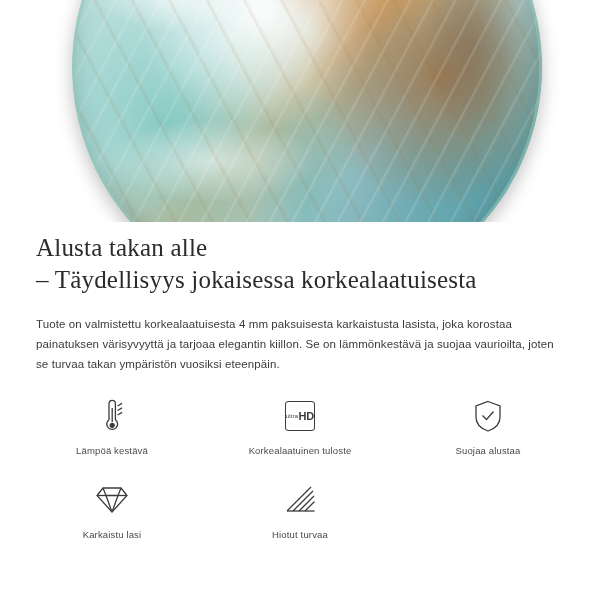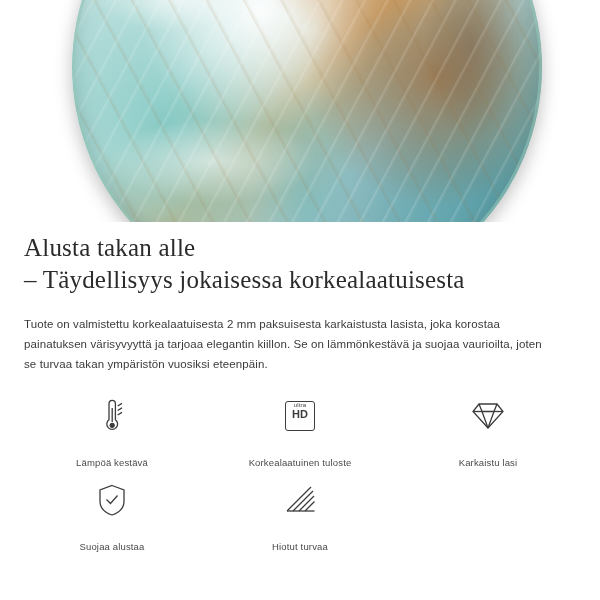--- a/index.html
+++ b/index.html
@@ -65,7 +65,7 @@
   }
 
   
-  .content { position: absolute; left: 24px; top: 232px; width: 540px; }
+  .content { position: absolute; left: 36px; top: 232px; width: 540px; }
   h1.title {
     font-family: "Liberation Serif", serif;
     font-weight: 400;

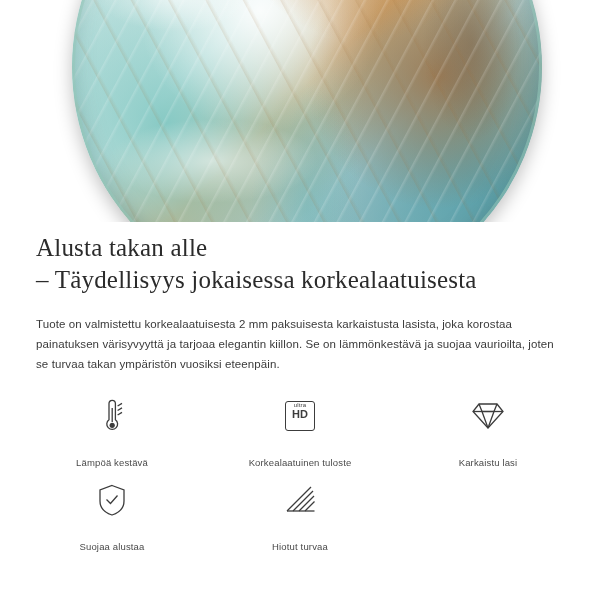--- a/index.html
+++ b/index.html
@@ -140,7 +140,7 @@
       <span>Alusta takan alle</span>
       <span class="line2">– Täydellisyys jokaisessa korkealaatuisesta</span>
     </h1>
-    <p class="body">Tuote on valmistettu korkealaatuisesta 2 mm paksuisesta karkaistusta lasista, joka korostaa painatuksen värisyvyyttä ja tarjoaa elegantin kiillon. Se on lämmönkestävä ja suojaa vaurioilta, joten se turvaa takan ympäristön vuosiksi eteenpäin.</p>
+    <p class="body">Tuote on valmistettu korkealaatuisesta 4 mm paksuisesta karkaistusta lasista, joka korostaa painatuksen värisyvyyttä ja tarjoaa elegantin kiillon. Se on lämmönkestävä ja suojaa vaurioilta, joten se turvaa takan ympäristön vuosiksi eteenpäin.</p>
   </div>
 
   <div class="features">

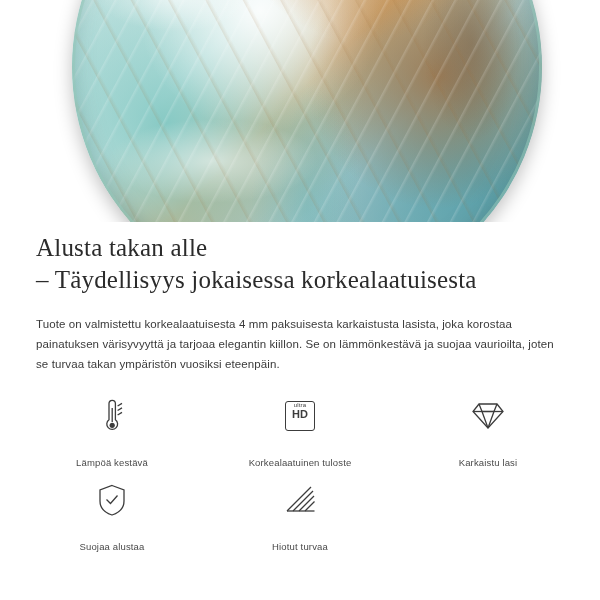--- a/index.html
+++ b/index.html
@@ -114,8 +114,8 @@
     border: 1.4px solid #3c3c3c;
     border-radius: 3px;
     width: 30px; height: 30px;
-    display: flex; flex-direction: column;
-    align-items: center; 
+    display: flex; 
+    align-items: center; justify-content: center;
     line-height: 1;
   }
   .hd-badge .u { font-size: 6px; letter-spacing: 0.2px; color: #3c3c3c; }

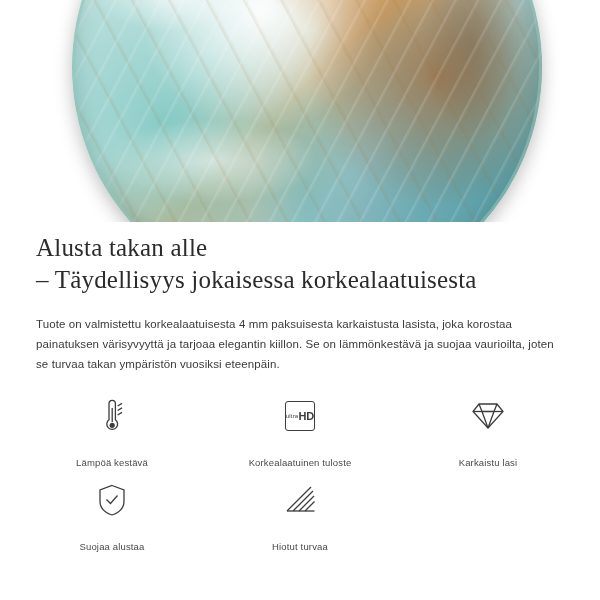--- a/index.html
+++ b/index.html
@@ -104,7 +104,7 @@
     color: #3c3c3c;
   }
   .feature .caption {
-    margin-top: 21px;
+    margin-top: 9px;
     font-size: 9.5px;
     color: #4a4a4a;
     text-align: right;

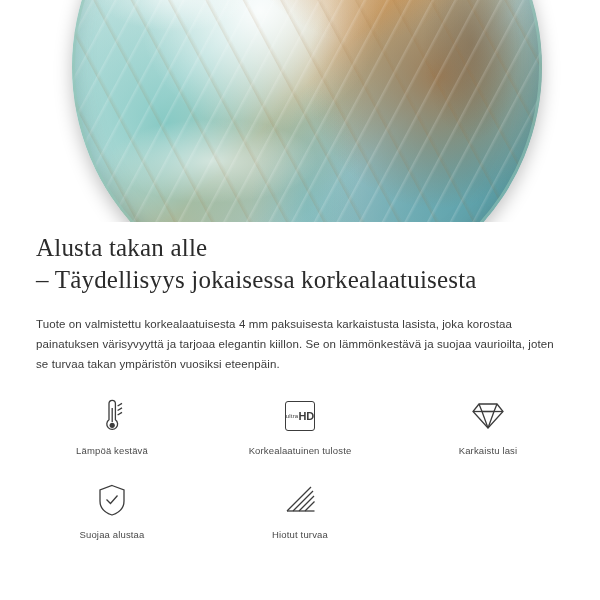--- a/index.html
+++ b/index.html
@@ -171,6 +171,16 @@
 
     <div class="feature">
       <div class="glyph">
+        <svg width="30" height="34" viewBox="0 0 30 34" fill="none" stroke="#3c3c3c" stroke-width="1.3">
+          <path d="M15 2.5 27 7v11c0 7.2-5.2 11.8-12 14C8.2 29.8 3 25.2 3 18V7z"></path>
+          <polyline points="9.5,16.5 13.5,20.5 20.5,12.5"></polyline>
+        </svg>
+      </div>
+      <div class="caption">Suojaa alustaa</div>
+    </div>
+
+    <div class="feature">
+      <div class="glyph">
         <svg width="34" height="30" viewBox="0 0 34 30" fill="none" stroke="#3c3c3c" stroke-width="1.3">
           <path d="M8 3h18l6 7.5L17 27 2 10.5z"></path>
           <path d="M2 10.5h30"></path>
@@ -184,16 +194,6 @@
 
     <div class="feature">
       <div class="glyph">
-        <svg width="30" height="34" viewBox="0 0 30 34" fill="none" stroke="#3c3c3c" stroke-width="1.3">
-          <path d="M15 2.5 27 7v11c0 7.2-5.2 11.8-12 14C8.2 29.8 3 25.2 3 18V7z"></path>
-          <polyline points="9.5,16.5 13.5,20.5 20.5,12.5"></polyline>
-        </svg>
-      </div>
-      <div class="caption">Suojaa alustaa</div>
-    </div>
-
-    <div class="feature">
-      <div class="glyph">
         <svg width="34" height="30" viewBox="0 0 34 30" fill="none" stroke="#3c3c3c" stroke-width="1.3">
           <path d="M4 26 L28 2"></path>
           <path d="M10 26 L30 6"></path>

